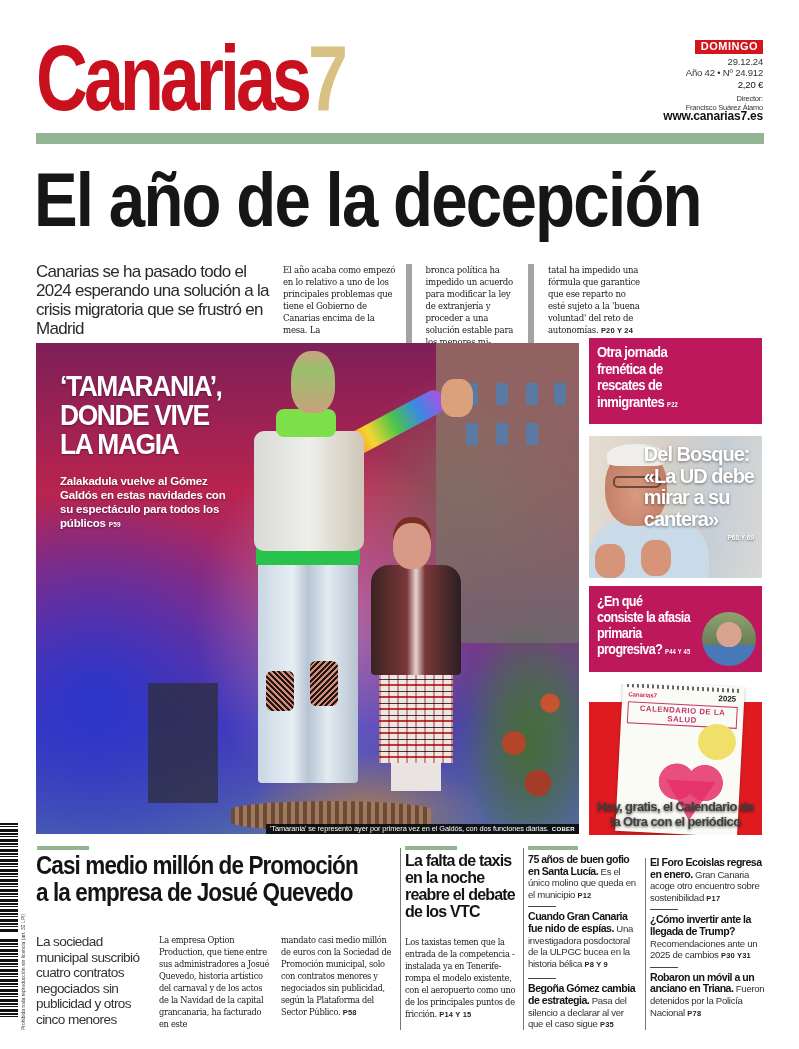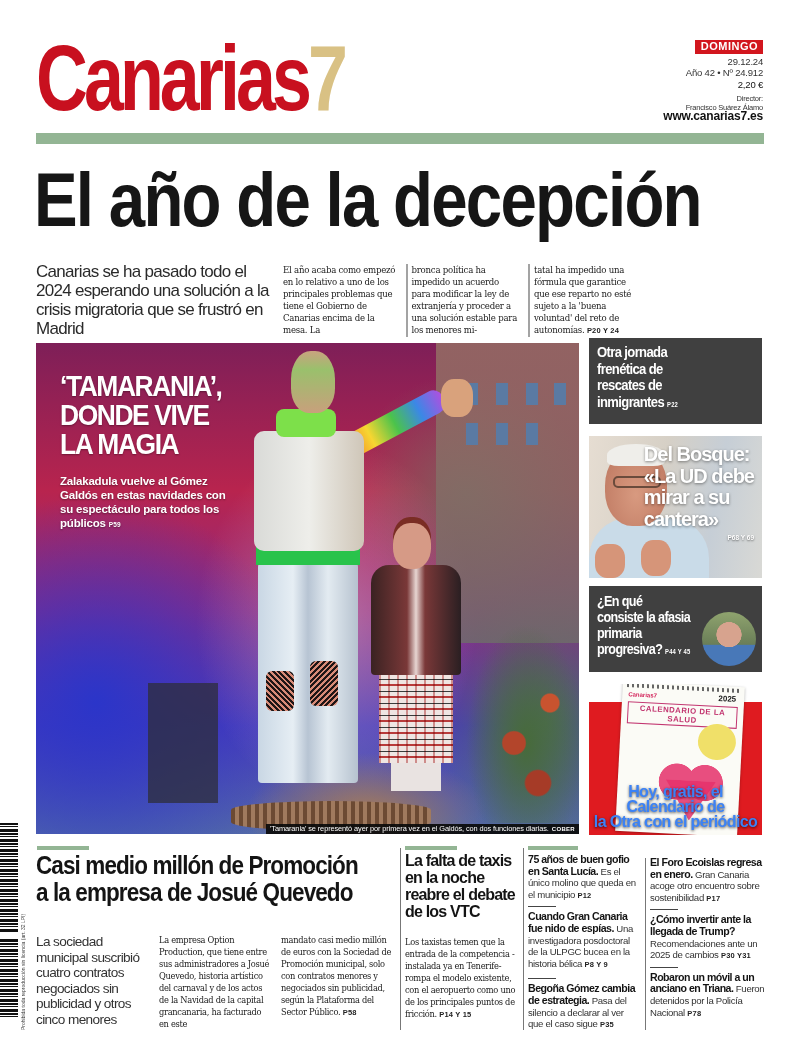--- a/index.html
+++ b/index.html
@@ -30,7 +30,7 @@
   .lead-cols { position: absolute; left: 283px; top: 264px; width: 482px; display: grid;
                grid-template-columns: repeat(4, 1fr); column-gap: 8px; }
   .lead-cols .col { font-family: "DejaVu Serif", serif; font-size: 8.6px; line-height: 12px; color: #222;
-                    padding-left: 4px; border-left: 2px solid #a3a3a3; letter-spacing: -0.25px; }
+                    padding-left: 14px; border-left: 6px solid #a3a3a3; letter-spacing: -0.25px; }
   .lead-cols .col:first-child { border-left: none; padding-left: 0; }
   .ref { font-family: "Liberation Sans", sans-serif; font-weight: 700; font-size: 7.5px; color: #222; letter-spacing: 0.2px; }
 

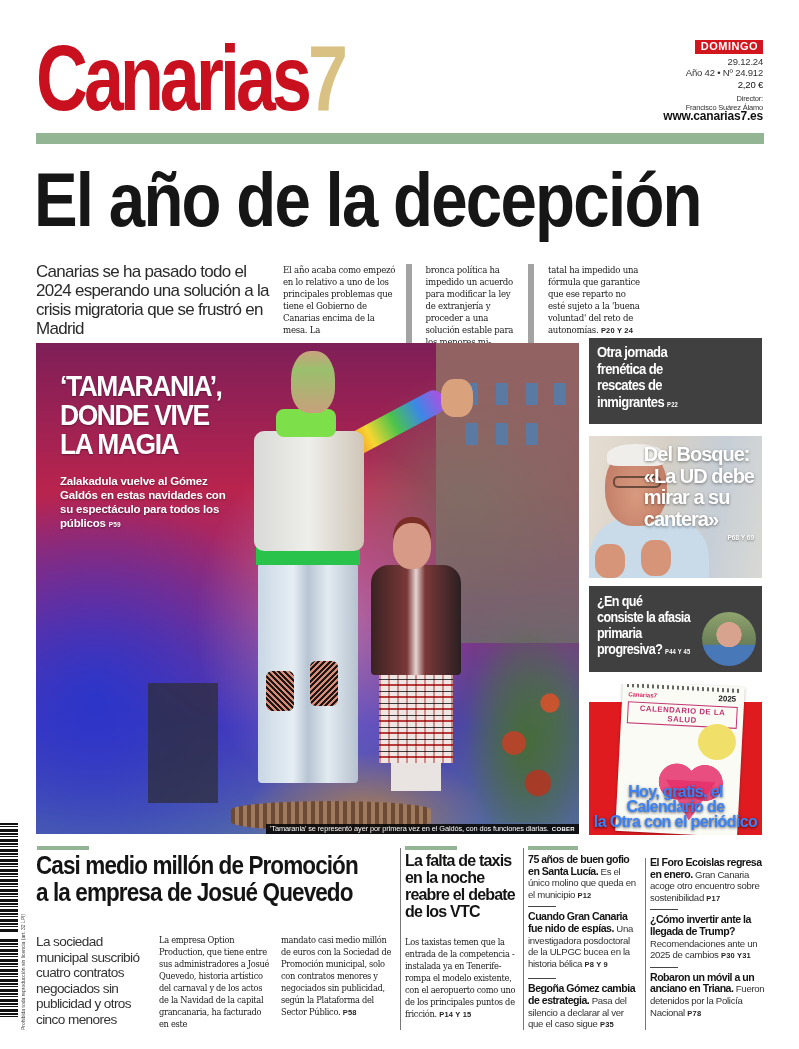--- a/index.html
+++ b/index.html
@@ -90,7 +90,7 @@
 
   
   .side-box { position: absolute; left: 589px; width: 173px; }
-  .box-green { background: #404040; color: #fff; }
+  .box-green { background: #be185d; color: #fff; }
   .box1 { top: 338px; height: 86px; padding: 6px 8px; }
   .box-title { font-family: "Liberation Sans", sans-serif; font-weight: 700; font-size: 14.5px; line-height: 16.5px;
                letter-spacing: -0.7px; transform: scaleX(0.9); transform-origin: left top; white-space: nowrap; }

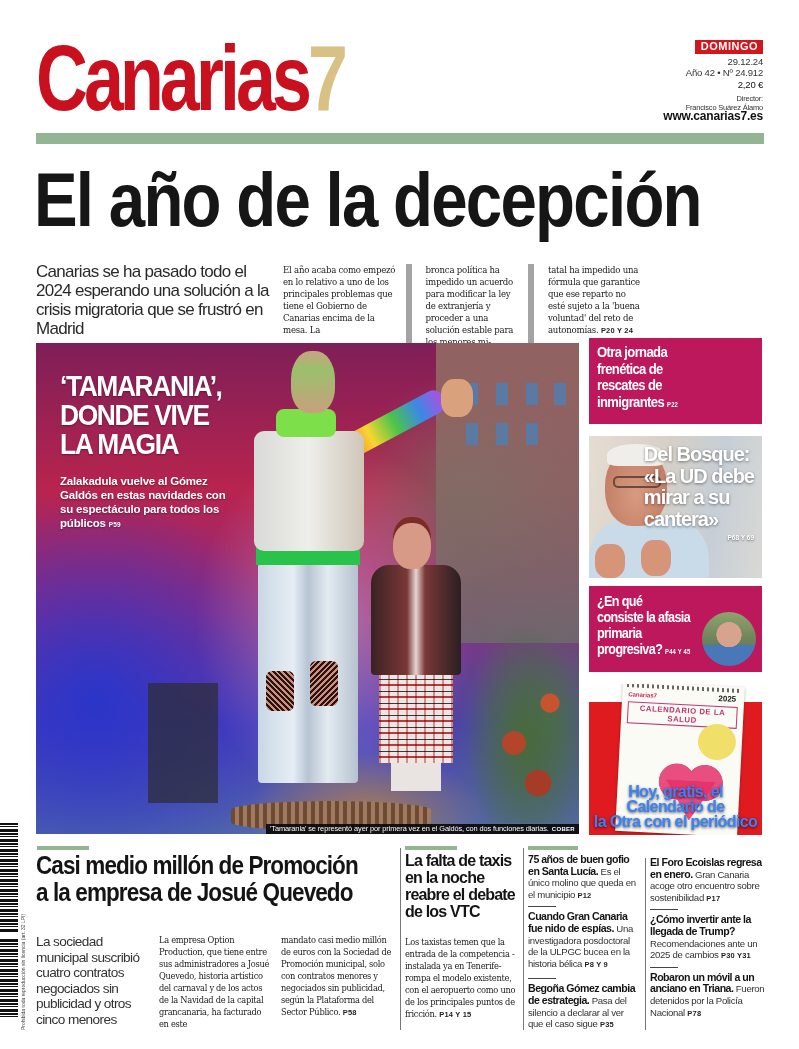--- a/index.html
+++ b/index.html
@@ -127,8 +127,8 @@
                opacity: 0.85; }
   .cal-heart-b { position: absolute; left: 48px; top: 96px; width: 50px; height: 40px; background: #e5316b; clip-path: polygon(0 0, 100% 0, 50% 100%); opacity: 0.85; }
   .cal-art { position: absolute; right: 6px; top: 38px; width: 38px; height: 36px; background: #f0e069; border-radius: 50%; }
-  .box4-title { position: absolute; left: 0; bottom: 6px; width: 100%; text-align: center; color: #3b82f6; font-weight: 700;
-                font-size: 16px; line-height: 15px; letter-spacing: -0.6px; text-shadow: 0 1px 3px rgba(0,0,0,0.7); }
+  .box4-title { position: absolute; left: 0; bottom: 6px; width: 100%; text-align: center; color: #404040; font-weight: 700;
+                font-size: 13px; line-height: 15px; letter-spacing: -0.6px; text-shadow: 0 1px 3px rgba(0,0,0,0.7); }
 
   
   .green-tab { position: absolute; height: 4px; background: #93b594; }

